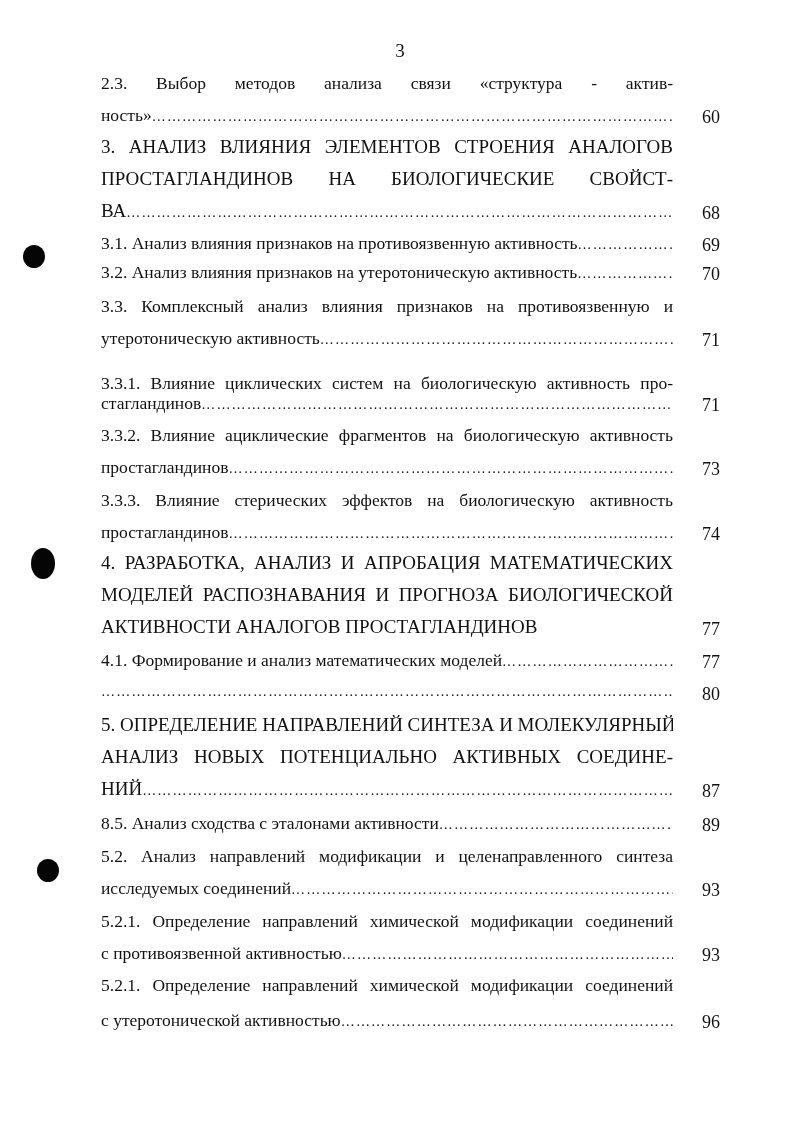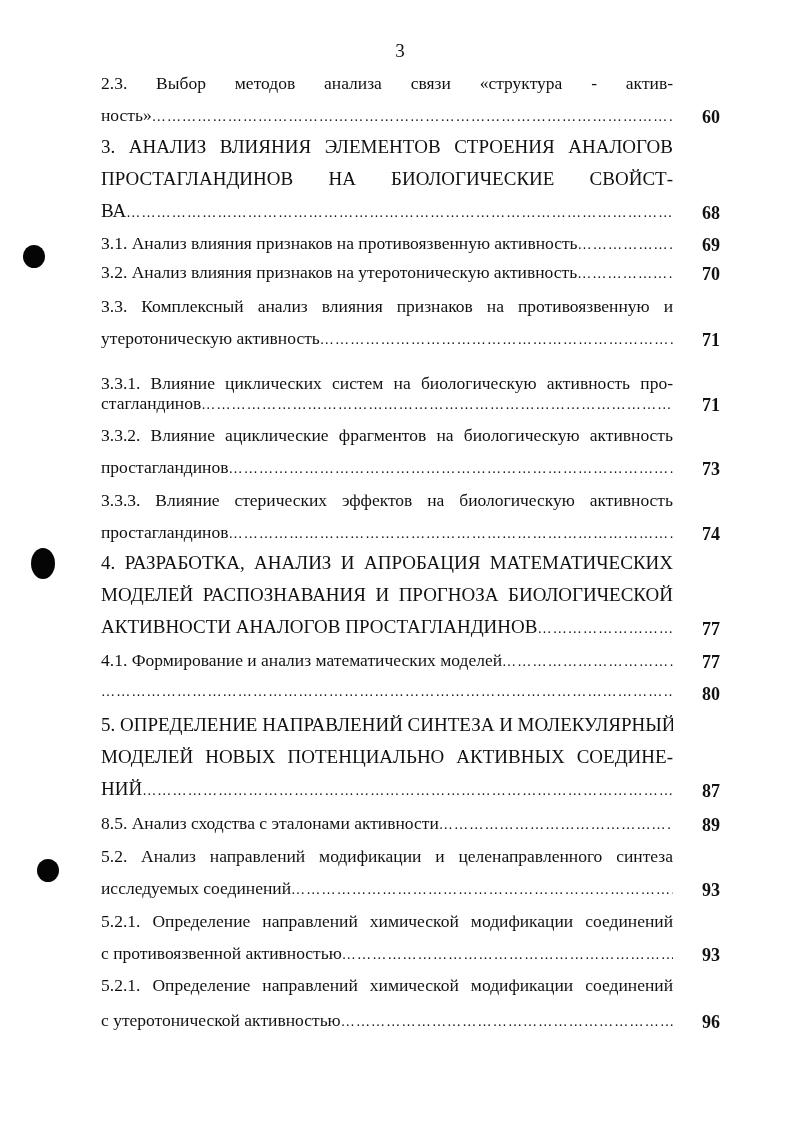--- a/index.html
+++ b/index.html
@@ -14,7 +14,7 @@
   .line.lead { display: flex; align-items: baseline; }
   .line.lead .t { flex: 0 0 auto; }
   .line.lead .dots { flex: 1 1 auto; overflow: hidden; white-space: nowrap; letter-spacing: 1.2px; font-size: 14px; }
-  .pg { position: absolute; left: 690px; width: 30px; text-align: right; font-size: 18px; height: 26px; line-height: 26px; font-weight: bold; }
+  .pg { position: absolute; left: 690px; width: 30px; text-align: right; font-size: 18px; height: 26px; line-height: 26px; }
 </style>
 </head>
 <body>

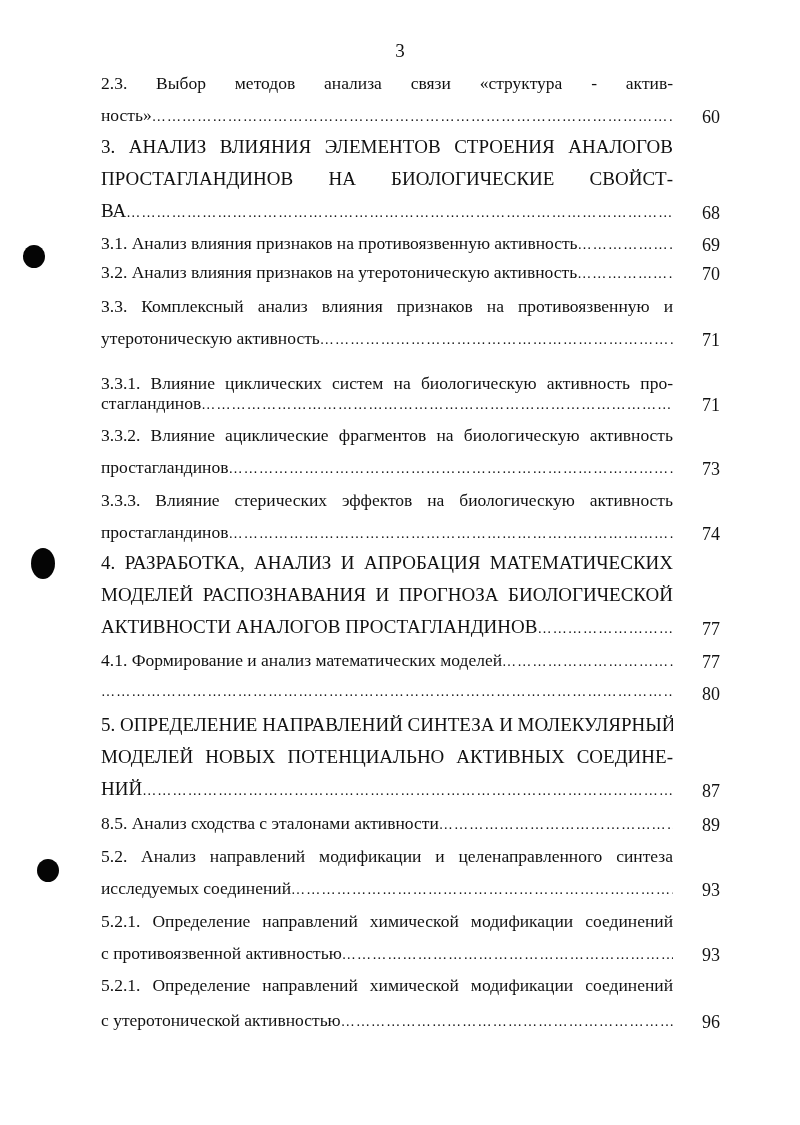--- a/index.html
+++ b/index.html
@@ -76,7 +76,7 @@
     <div class="line caps just" style="top: 550px;">4. РАЗРАБОТКА, АНАЛИЗ И АПРОБАЦИЯ МАТЕМАТИЧЕСКИХ</div>
     <div class="line caps just" style="top: 582px;">МОДЕЛЕЙ РАСПОЗНАВАНИЯ И ПРОГНОЗА БИОЛОГИЧЕСКОЙ</div>
     <div class="pg" style="top: 616px;">77</div>
-    <div class="line caps lead" style="top: 614px;">
+    <div class="line caps lead" style="top: 614px; flex-direction: column;">
       <span class="t">АКТИВНОСТИ АНАЛОГОВ ПРОСТАГЛАНДИНОВ</span>
       <span class="dots">……………………………………………………………………………………………………………………………………………………</span>
     </div>

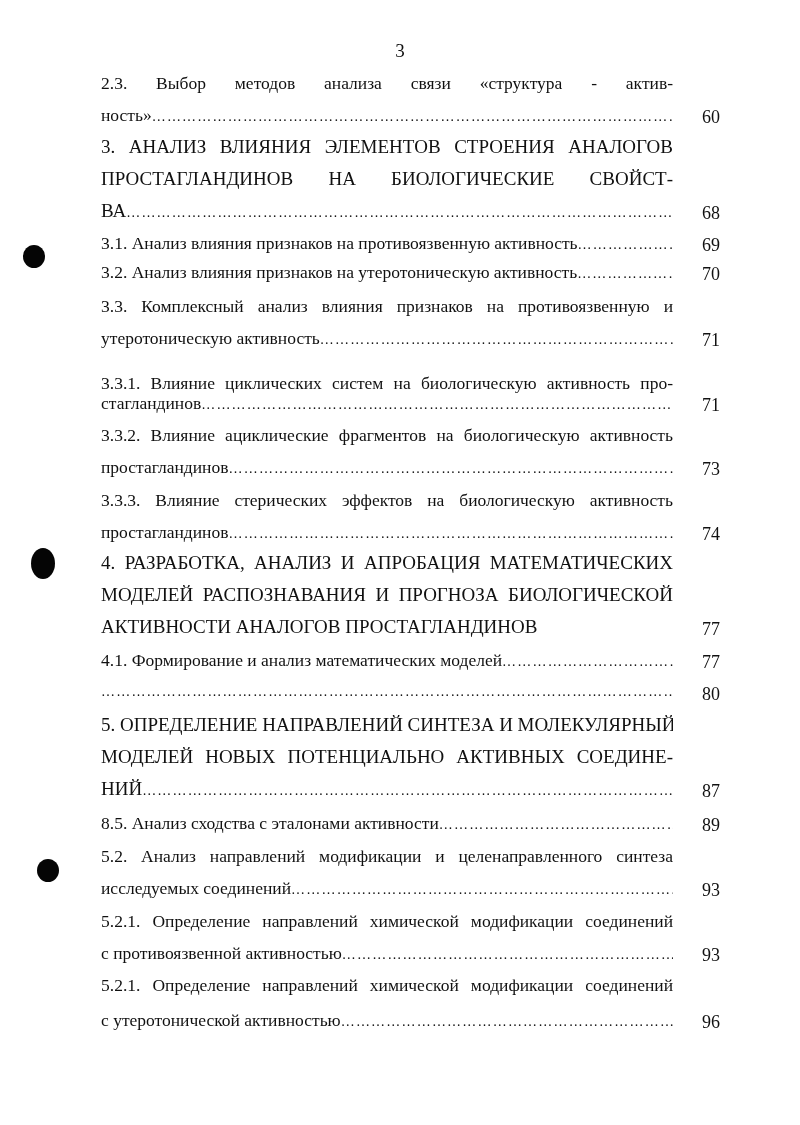--- a/index.html
+++ b/index.html
@@ -90,7 +90,7 @@
       <span class="dots">……………………………………………………………………………………………………………………………………………………</span>
     </div>
     <div class="line caps just" style="top: 712px;">5. ОПРЕДЕЛЕНИЕ НАПРАВЛЕНИЙ СИНТЕЗА И МОЛЕКУЛЯРНЫЙ</div>
-    <div class="line caps just" style="top: 744px;">МОДЕЛЕЙ НОВЫХ ПОТЕНЦИАЛЬНО АКТИВНЫХ СОЕДИНЕ-</div>
+    <div class="line caps just" style="top: 744px;">АНАЛИЗ НОВЫХ ПОТЕНЦИАЛЬНО АКТИВНЫХ СОЕДИНЕ-</div>
     <div class="pg" style="top: 778px;">87</div>
     <div class="line caps lead" style="top: 776px;">
       <span class="t">НИЙ</span>

